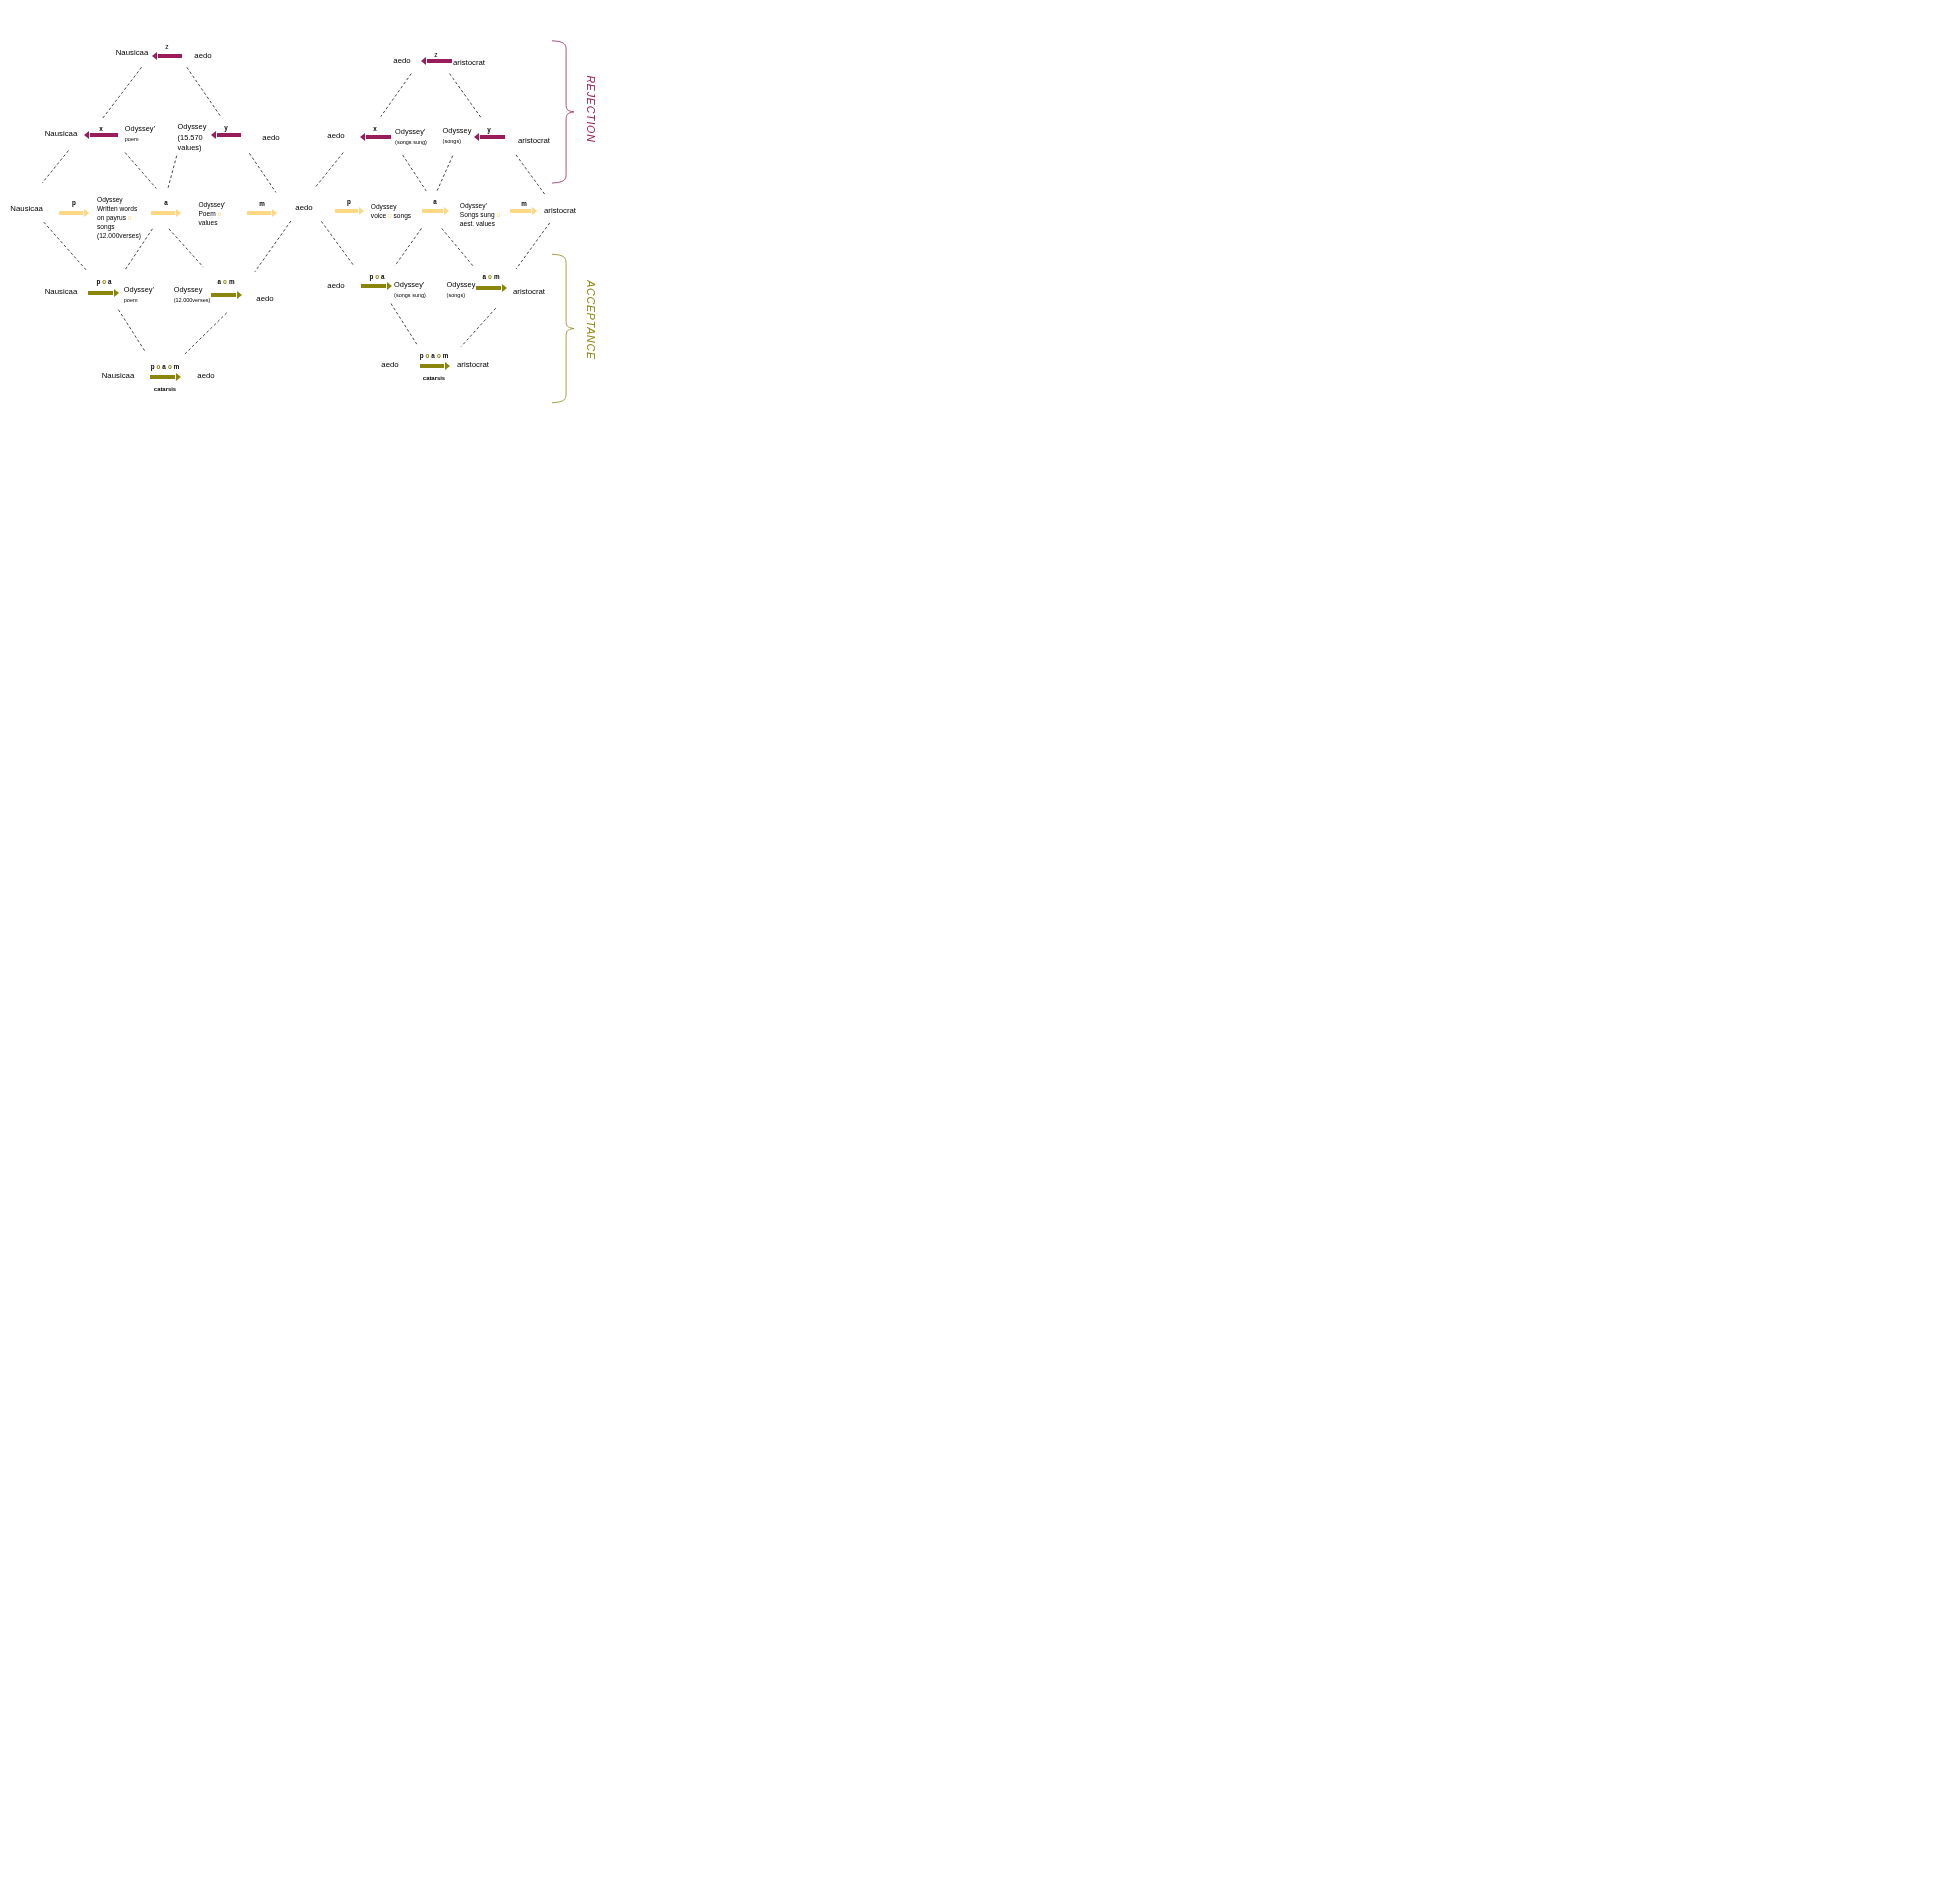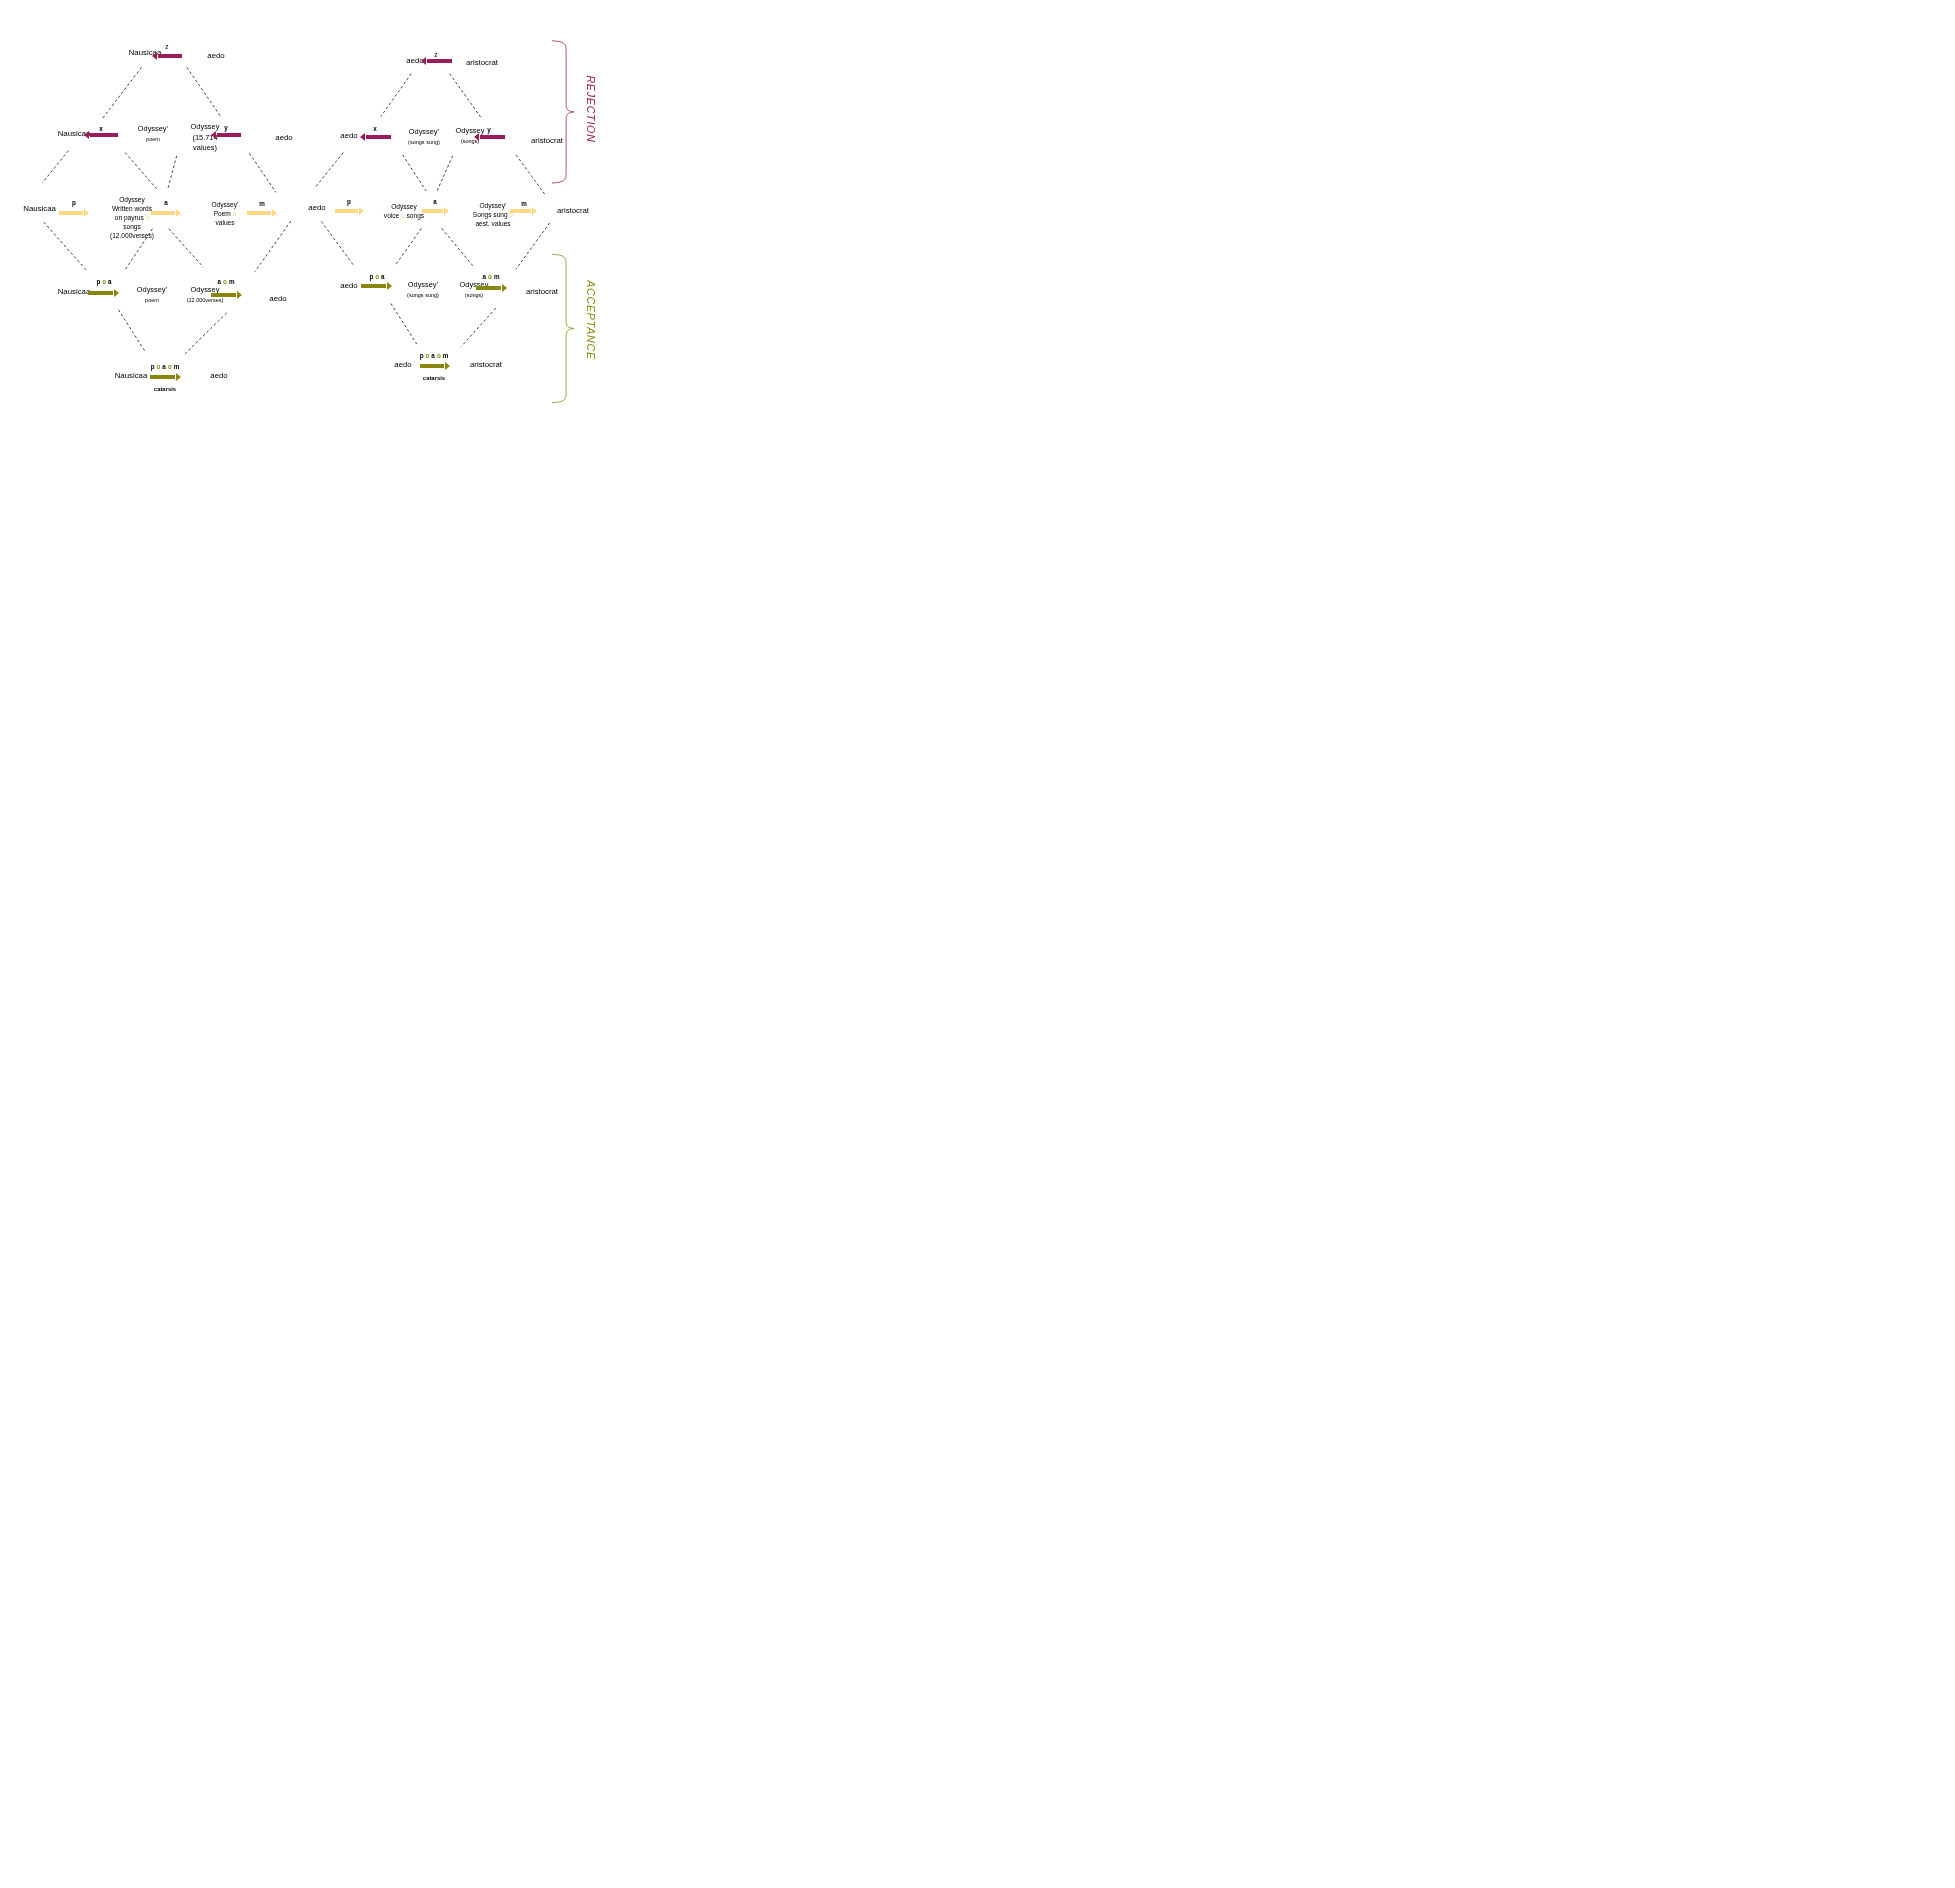--- a/index.html
+++ b/index.html
@@ -5,7 +5,7 @@
   html,body{margin:0;padding:0;background:#fff;}
   #canvas{position:relative;width:604px;height:467px;background:#fff;overflow:hidden;
           font-family:"Liberation Sans", sans-serif;color:#000;}
-  .n{position:absolute;transform:translate(-50%,-50%);white-space:nowrap;text-align:center;margin-left:13px;}
+  .n{position:absolute;transform:translate(-50%,-50%);white-space:nowrap;}
   .f20{font-size:7.8px;}
   .f19 div.l1,.f19 div.l2,.f19 div.l3{font-size:7.4px;line-height:10.6px;}
   .sub{font-size:5.5px;line-height:8.2px;}

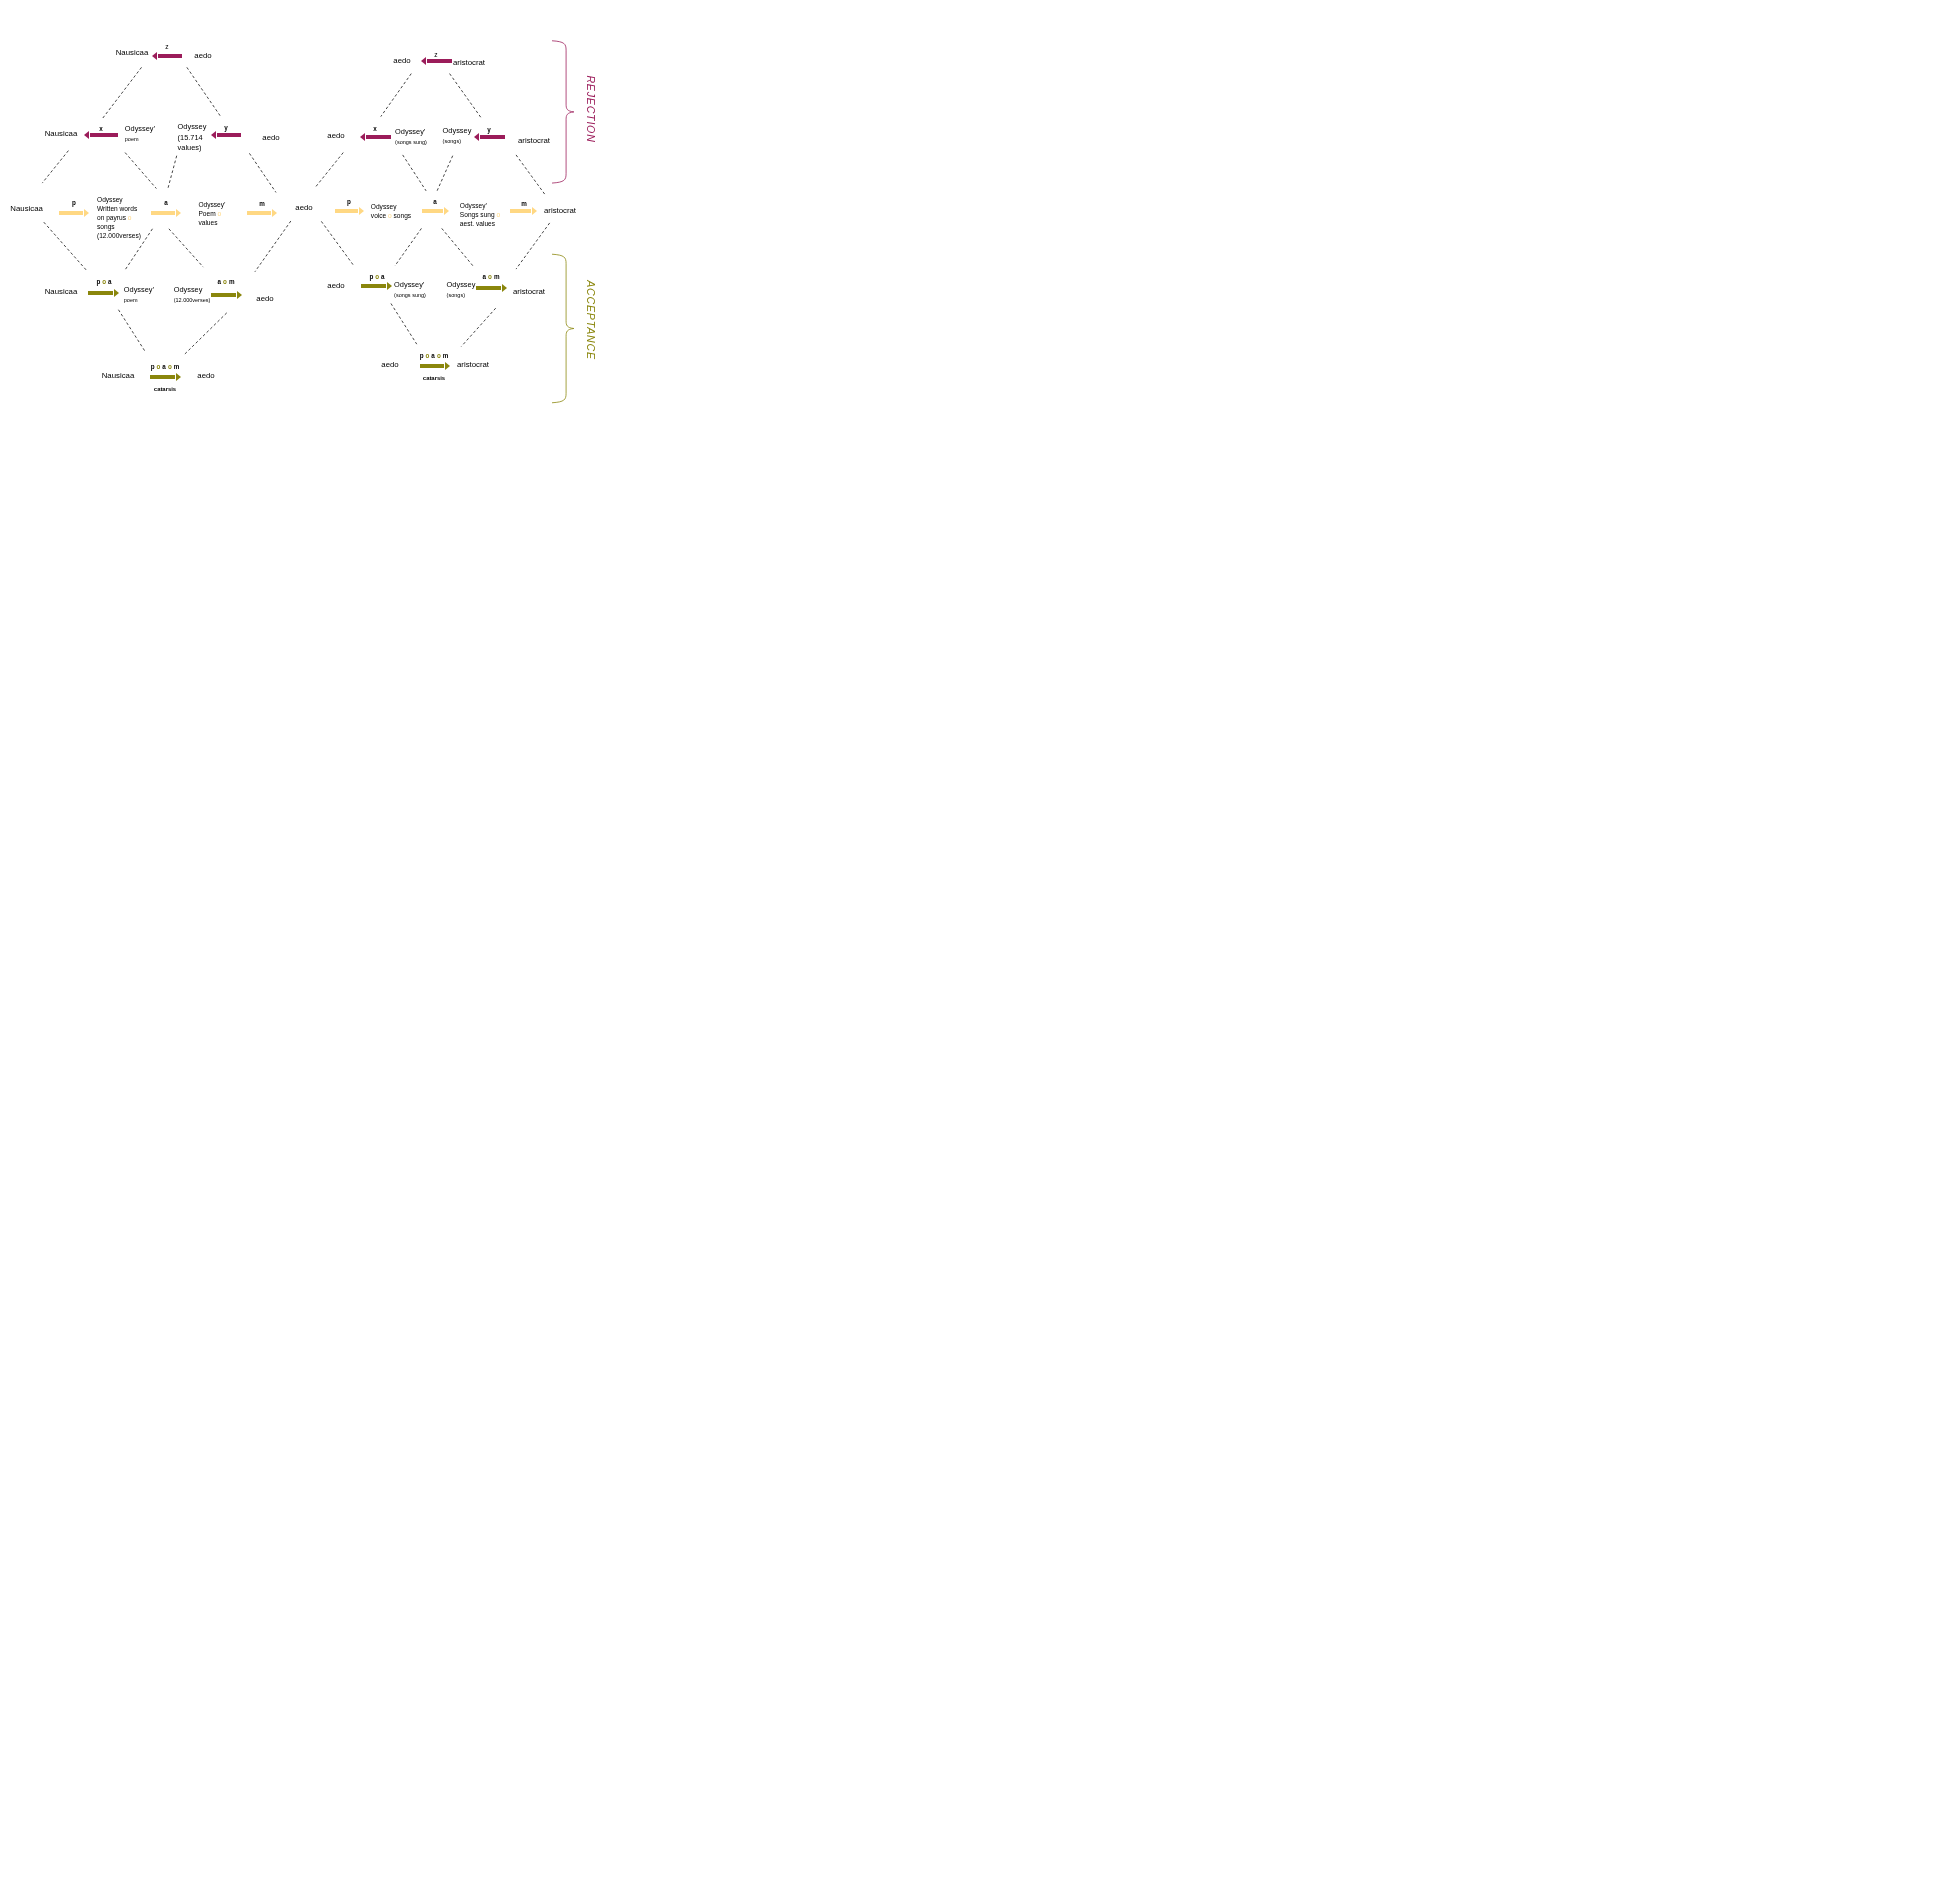--- a/index.html
+++ b/index.html
@@ -92,7 +92,7 @@
 
   <div class="n f19" style="left:192px;top:138px">
     <div class="l1">Odyssey</div>
-    <div class="l2">(15.714</div>
+    <div class="l2">(15.570</div>
     <div class="l3">values)</div>
   </div>
   <div class="rel" style="left:226px;top:127px">y</div>

